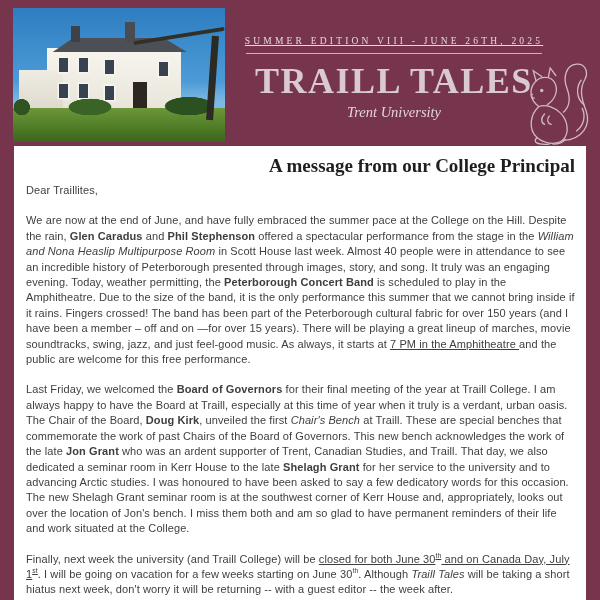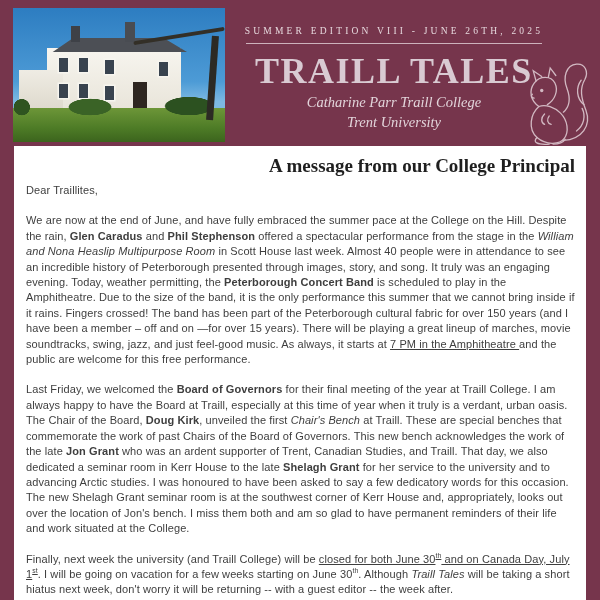--- a/index.html
+++ b/index.html
@@ -47,8 +47,8 @@
 
   
   .head-text{position:absolute;left:238px;top:0;width:312px;height:146px;text-align:center;color:var(--header-ink);}
-  .eyebrow{margin-top:26px;font-family:"Liberation Serif",serif;font-size:9.5px;letter-spacing:3.2px;
-           color:#e6d8dd;white-space:nowrap;}
+  .eyebrow{margin-top:36px;font-family:"Liberation Serif",serif;font-size:9.5px;letter-spacing:3.2px;
+           color:#e6d8dd;white-space:nowrap;text-decoration:underline;}
   .rule{margin:7px auto 0;width:296px;height:1px;background:rgba(235,220,226,.75);}
   .masthead{margin-top:6px;font-family:"Liberation Serif",serif;font-weight:700;font-size:36px;
             letter-spacing:1.5px;color:var(--header-ink);white-space:nowrap;}

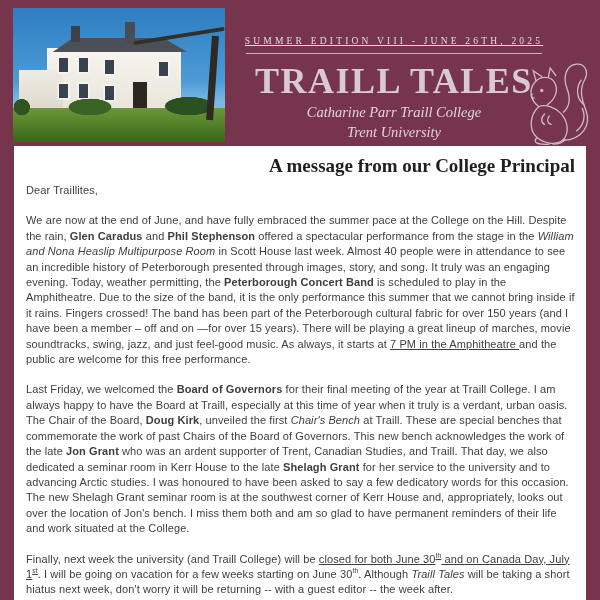--- a/index.html
+++ b/index.html
@@ -96,7 +96,6 @@
     <div class="eyebrow" data-interactable="false">SUMMER EDITION VIII - JUNE 26TH, 2025</div>
     <div class="rule" data-interactable="false"></div>
     <div class="masthead" data-interactable="false">TRAILL TALES</div>
-    <div class="subtitle" data-interactable="false">Catharine Parr Traill College</div>
     <div class="subtitle" data-interactable="false">Trent University</div>
   </div>
 

